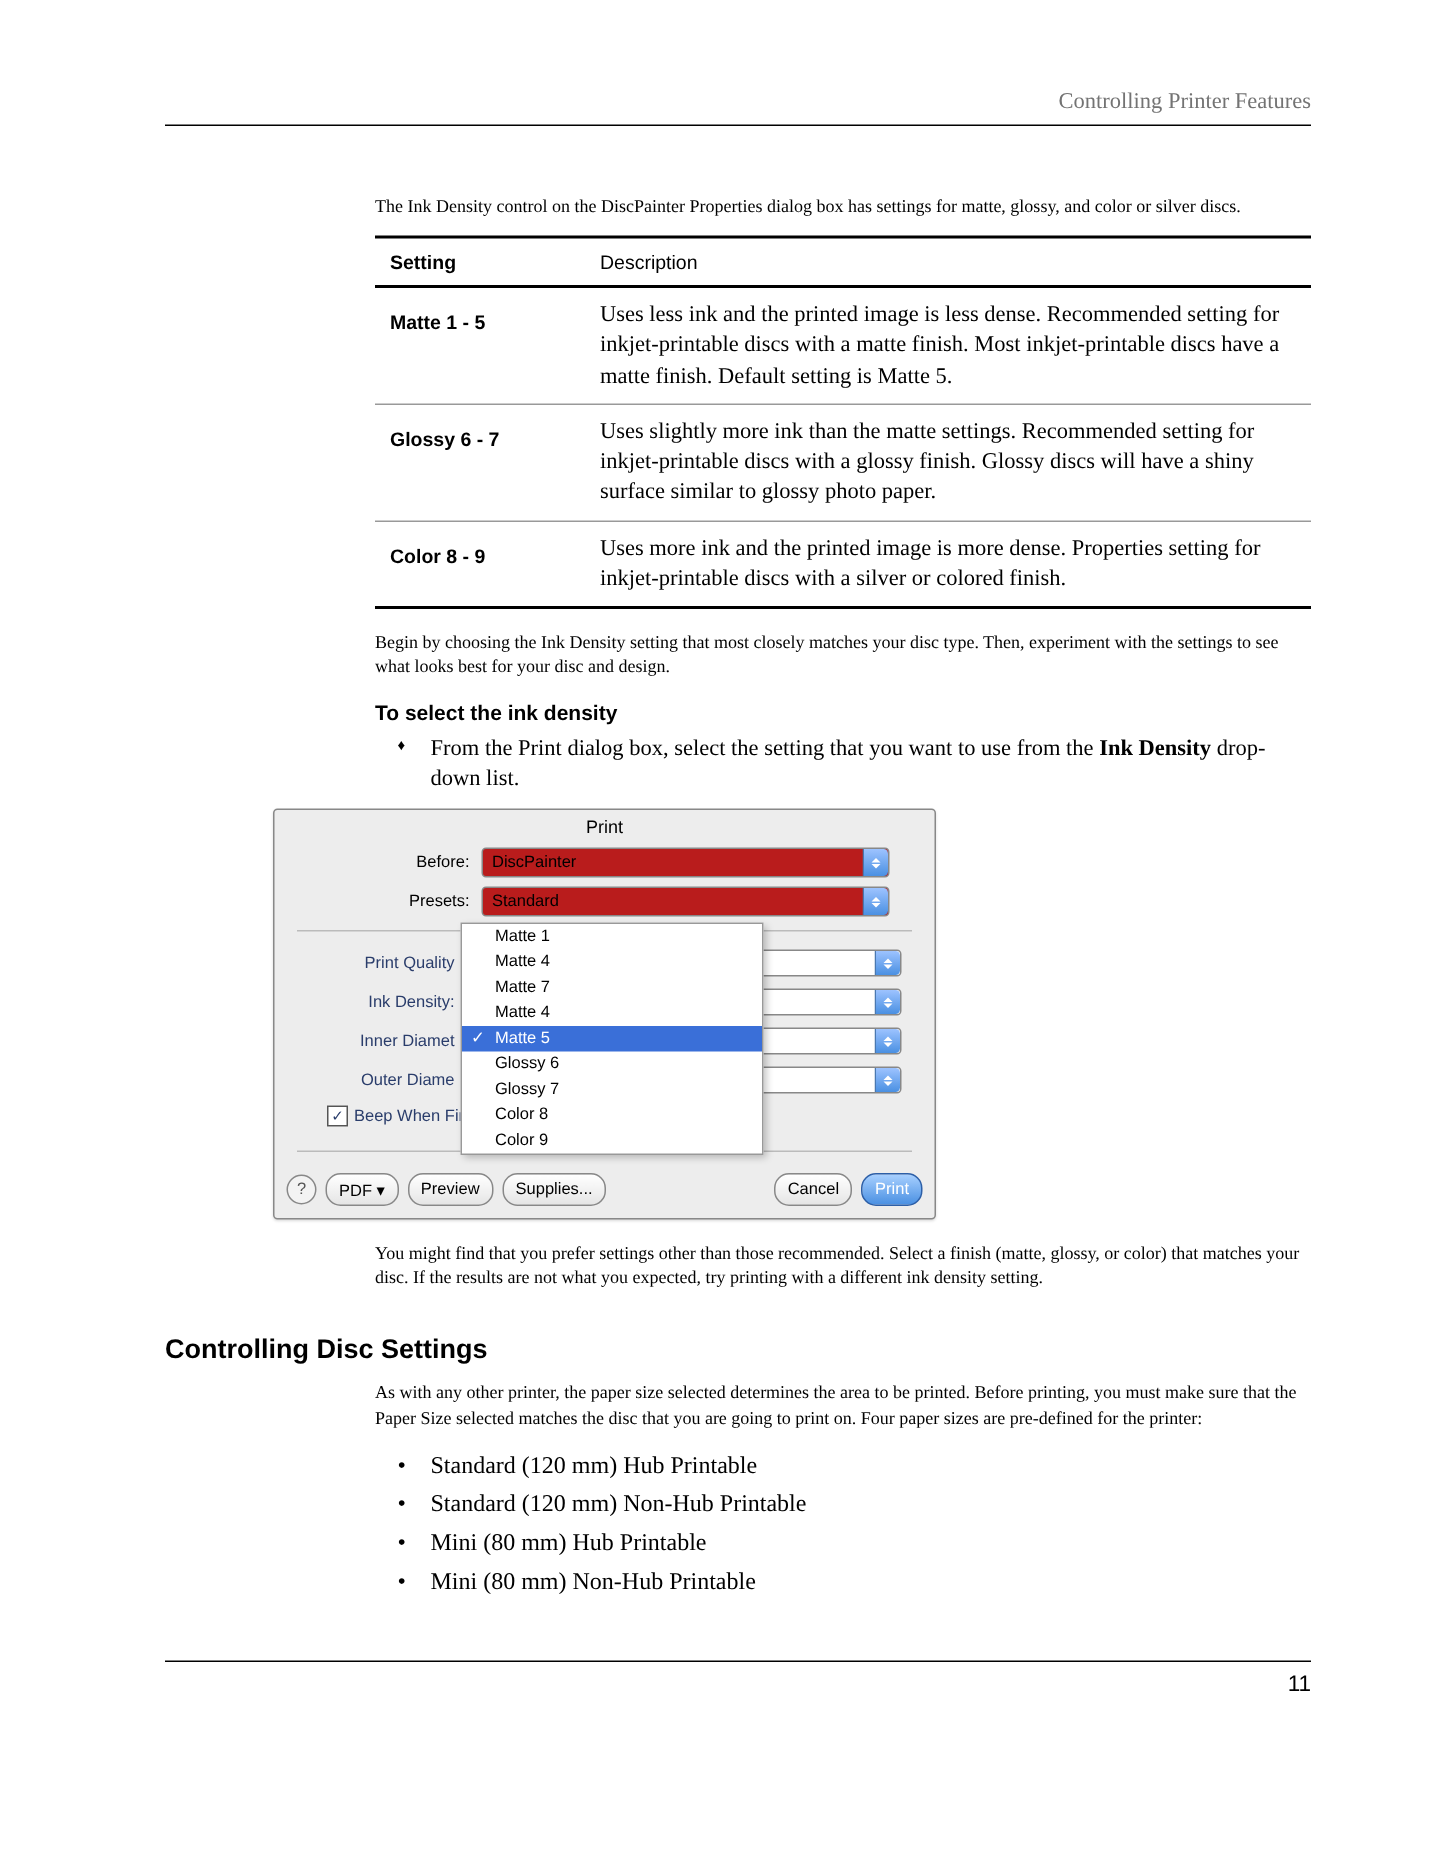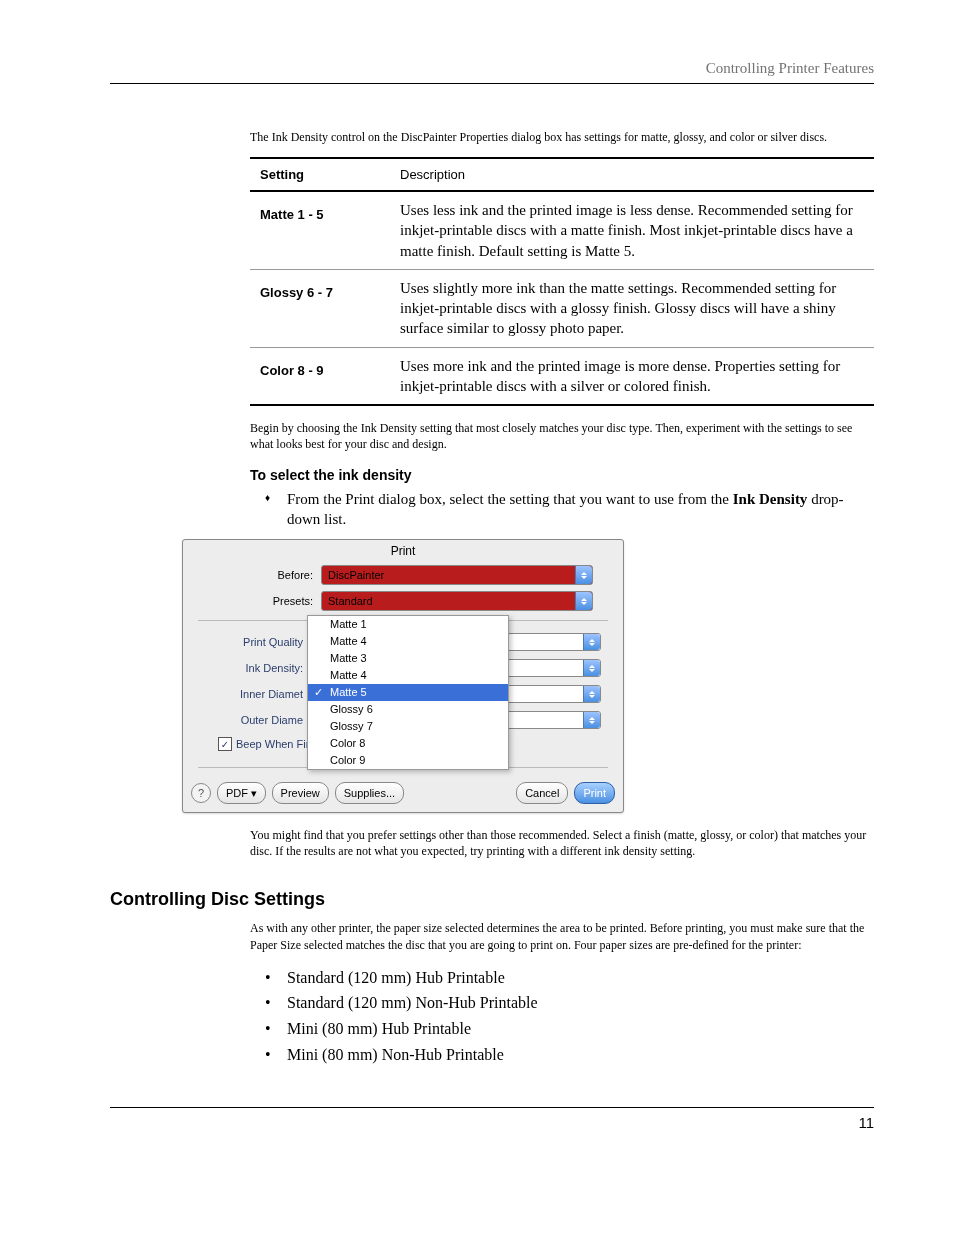--- a/index.html
+++ b/index.html
@@ -356,7 +356,7 @@
         <div class="dropdown-menu">
           <div class="item">Matte 1</div>
           <div class="item">Matte 4</div>
-          <div class="item">Matte 3</div>
+          <div class="item">Matte 7</div>
           <div class="item">Matte 4</div>
           <div class="item selected">Matte 5</div>
           <div class="item">Glossy 6</div>

